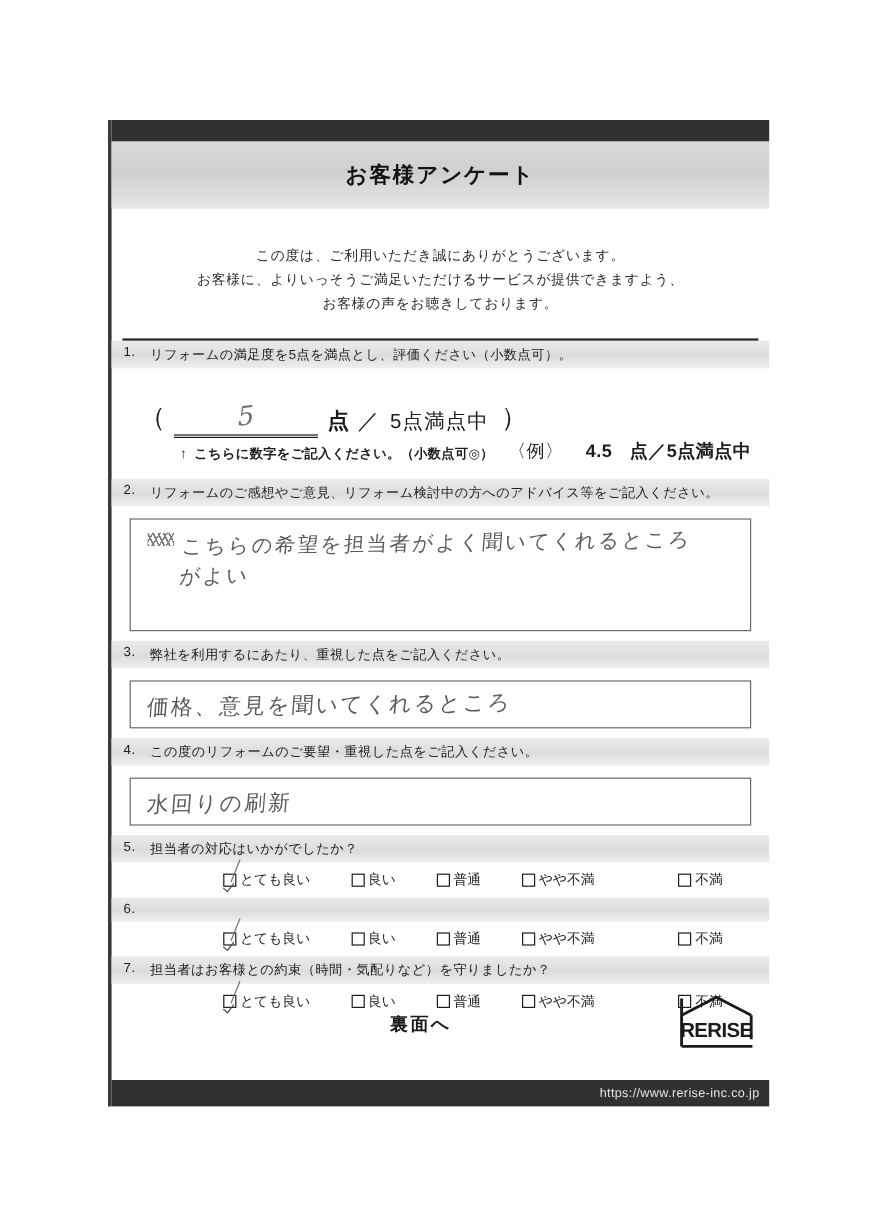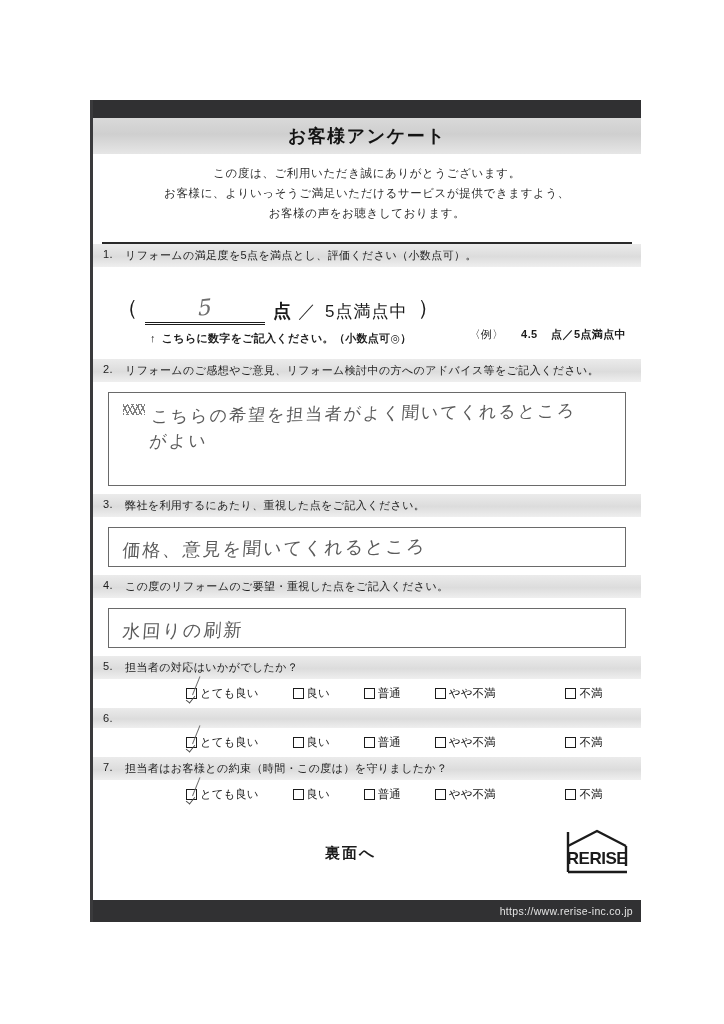--- a/index.html
+++ b/index.html
@@ -50,7 +50,7 @@
 
   
   .title-band {
-    height: 36px;
+    height: 56px;
     background: linear-gradient(180deg,#d9d9d9 0%,#cfcfcf 45%,#e6e6e6 100%);
     display: flex;
     align-items: center;

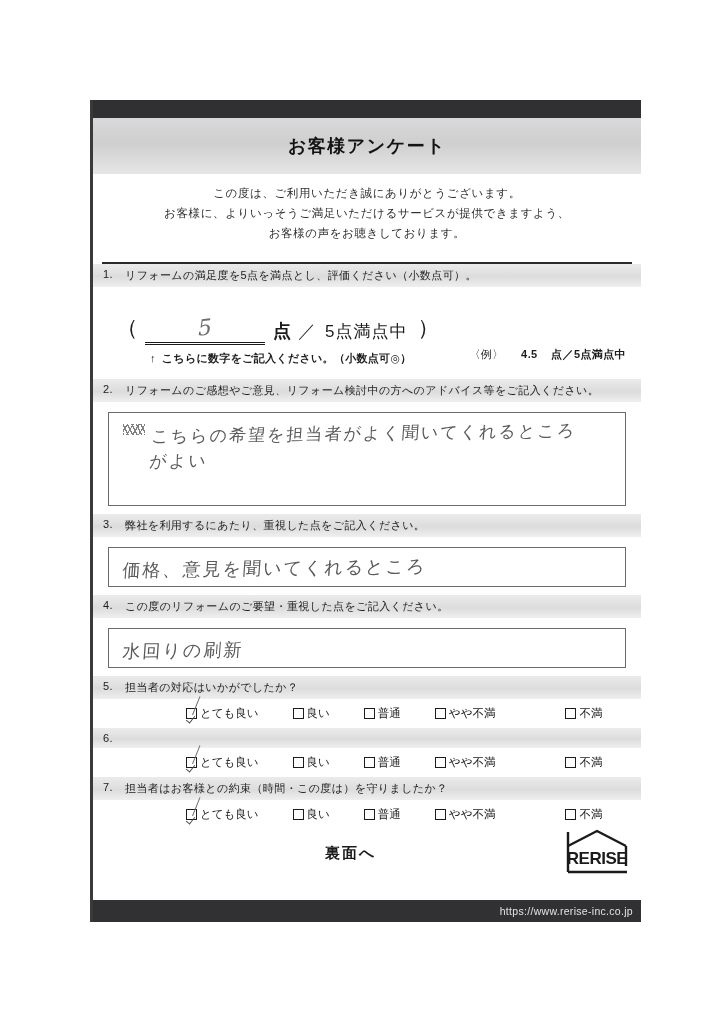--- a/index.html
+++ b/index.html
@@ -69,6 +69,7 @@
     text-align: center;
     padding: 12px 0 10px 0;
     color: #2b2b2b;
+    margin-top: 20px;
   }
   .intro p {
     margin: 0 0 5px 0;

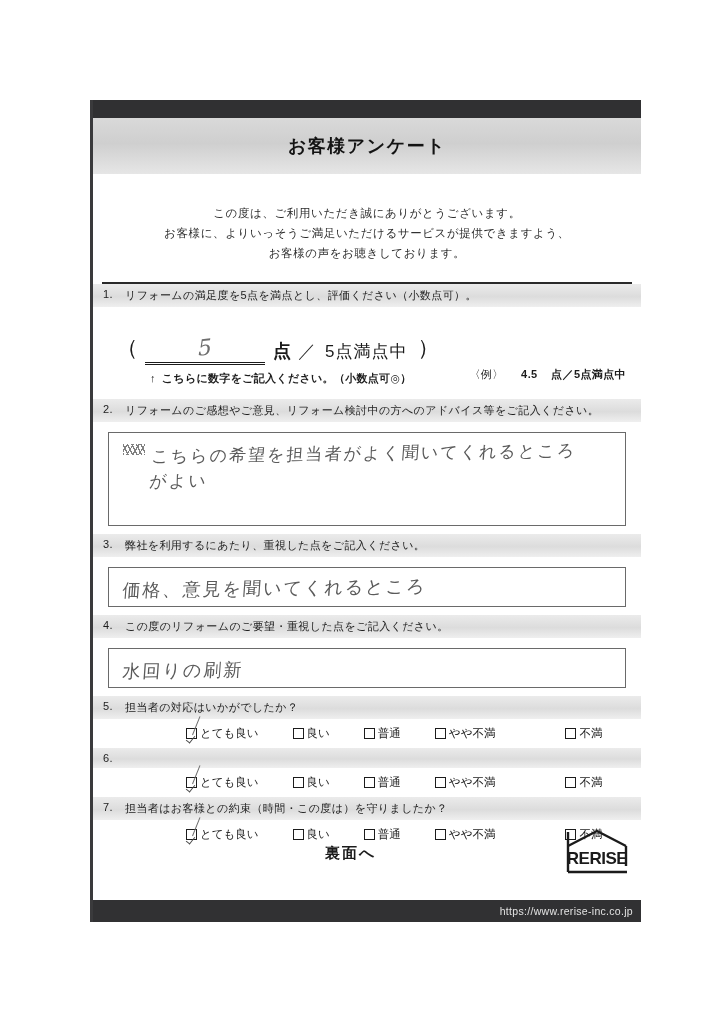--- a/index.html
+++ b/index.html
@@ -147,7 +147,7 @@
     position: absolute;
     right: 6px;
     top: 60px;
-    font-size: 11px;
+    font-size: 15px;
     color: #1d1d1d;
     letter-spacing: 0.4px;
   }

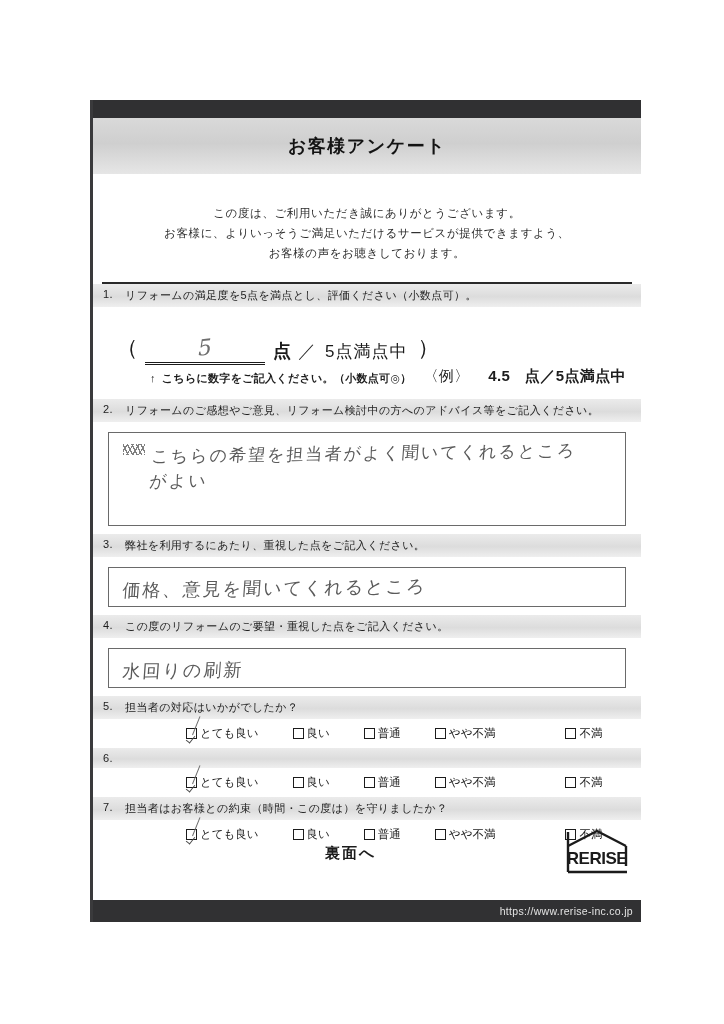--- a/index.html
+++ b/index.html
@@ -411,7 +411,7 @@
 
     <div class="q-band">
       <span class="qnum">7.</span>
-      <span>担当者はお客様との約束（時間・この度は）を守りましたか？</span>
+      <span>担当者はお客様との約束（時間・気配りなど）を守りましたか？</span>
     </div>
     <div class="opts">
       <span class="opt checked">

